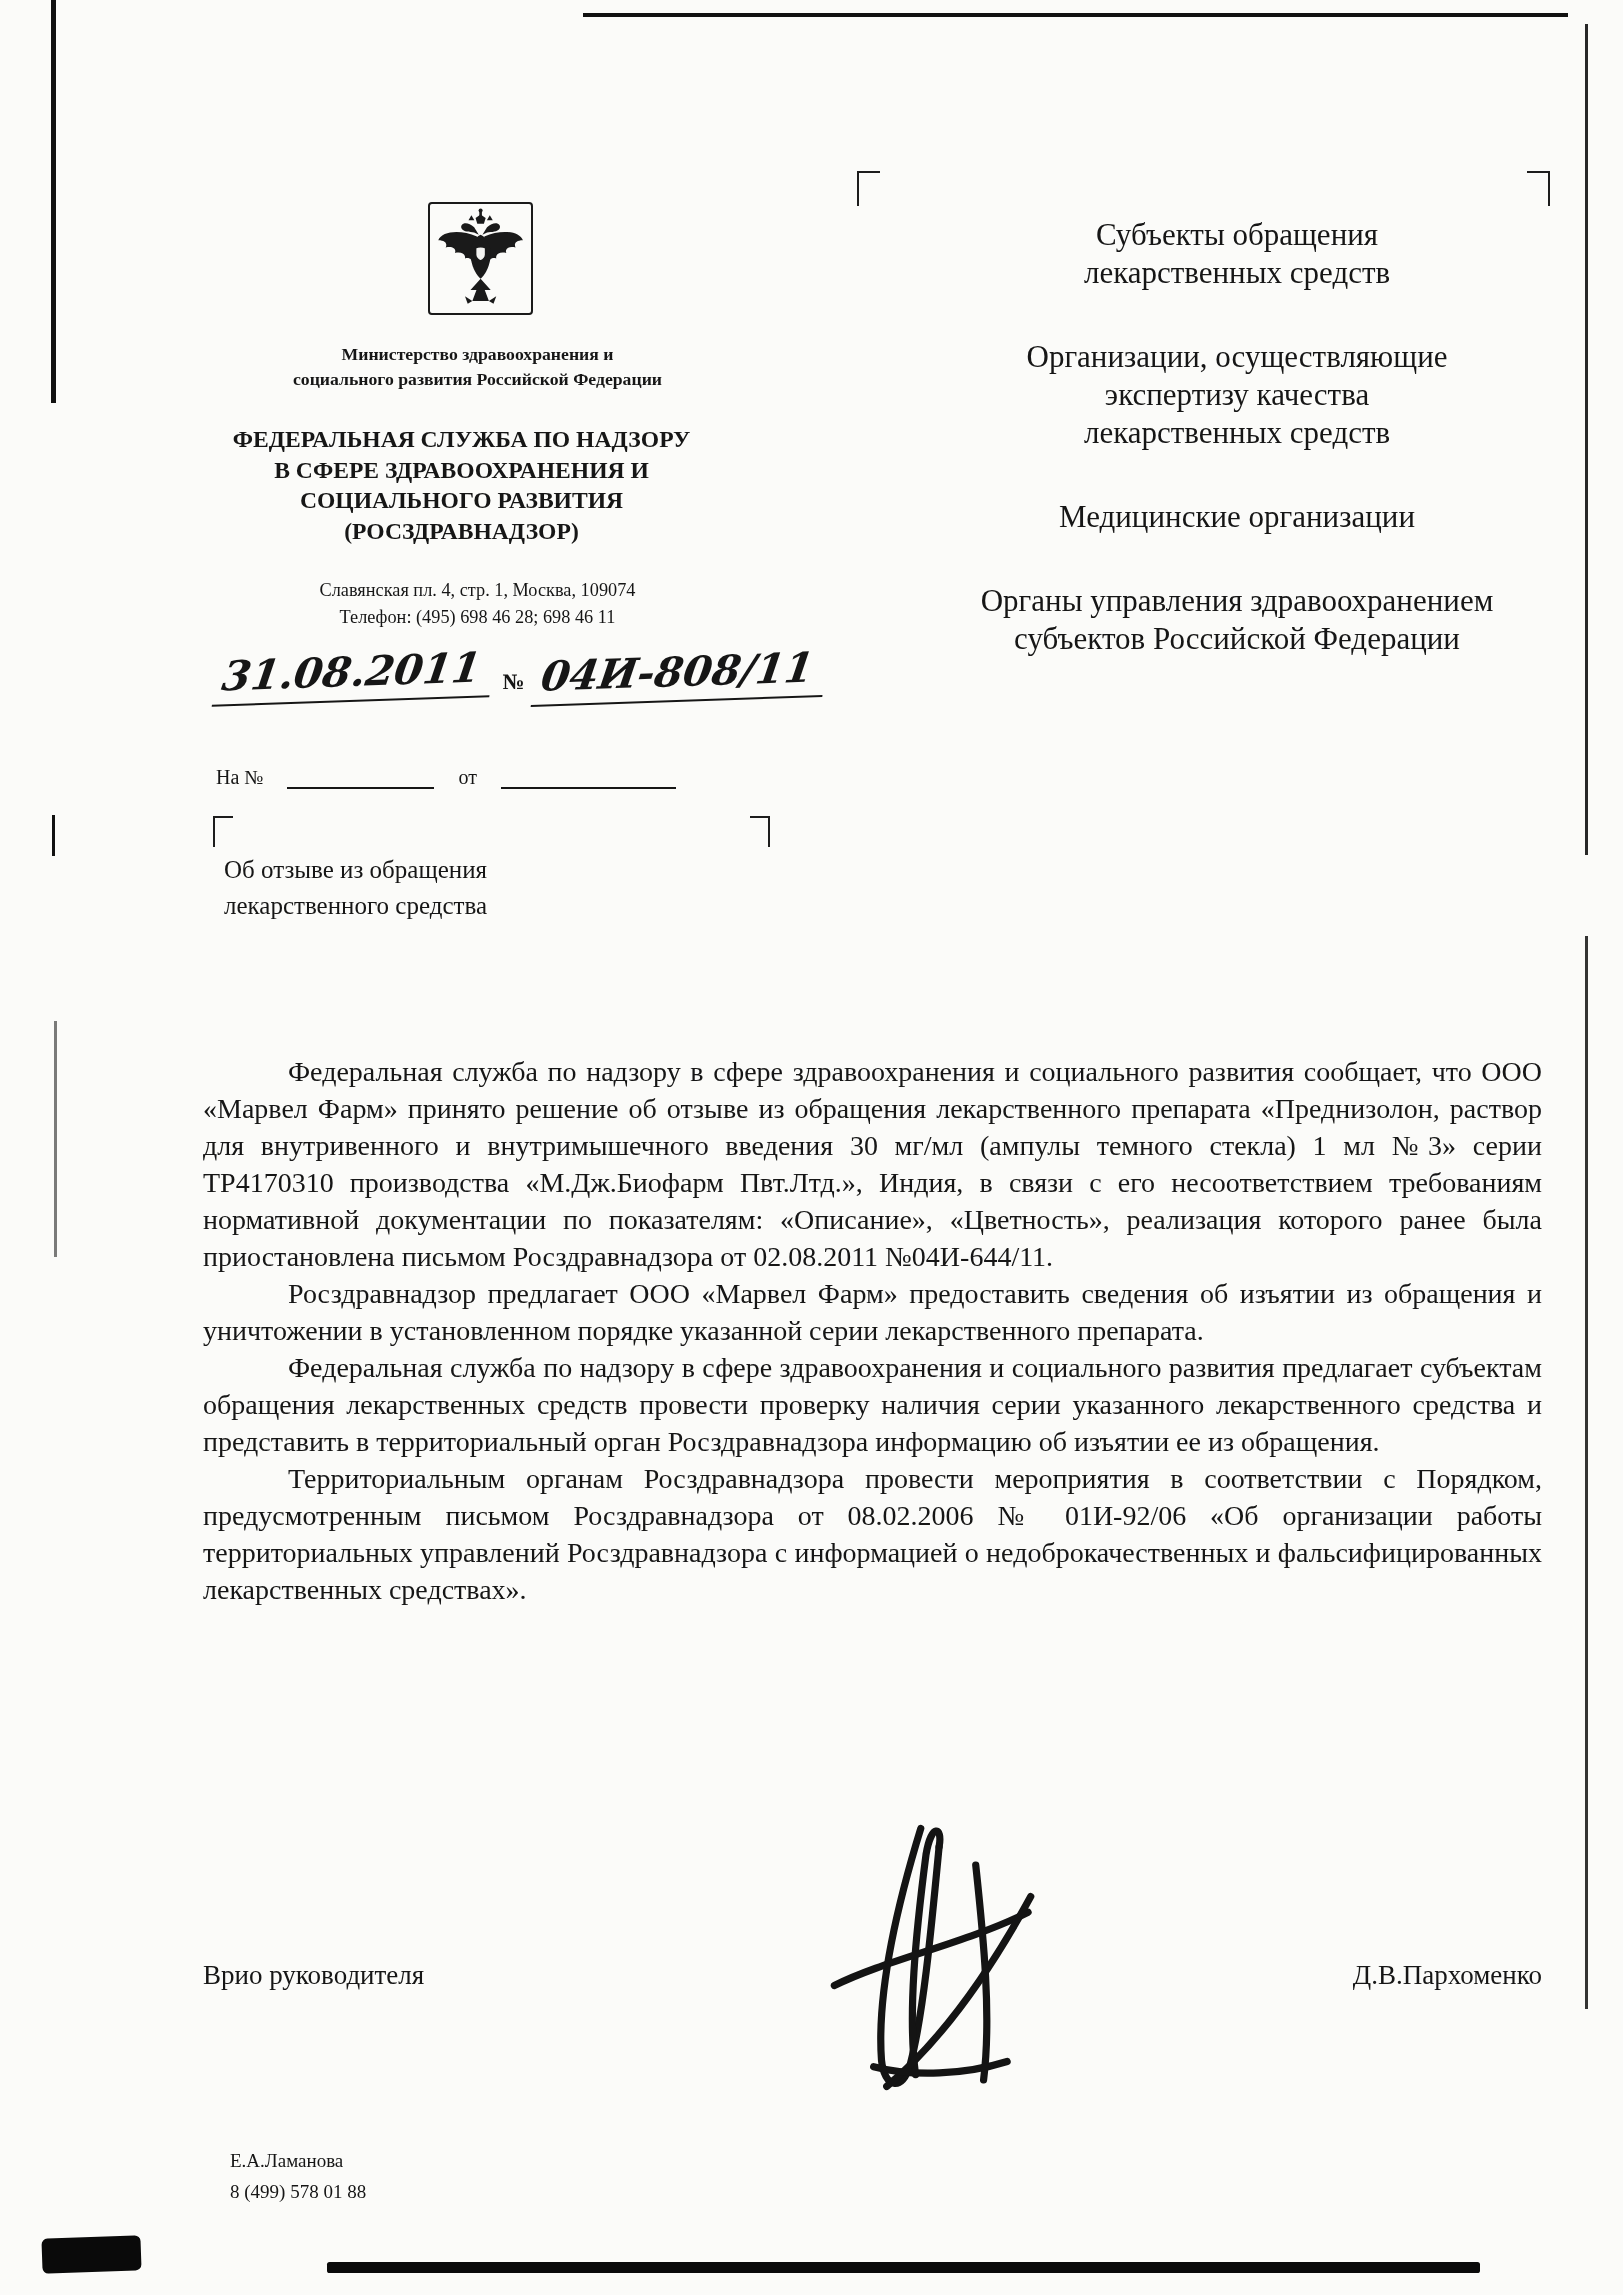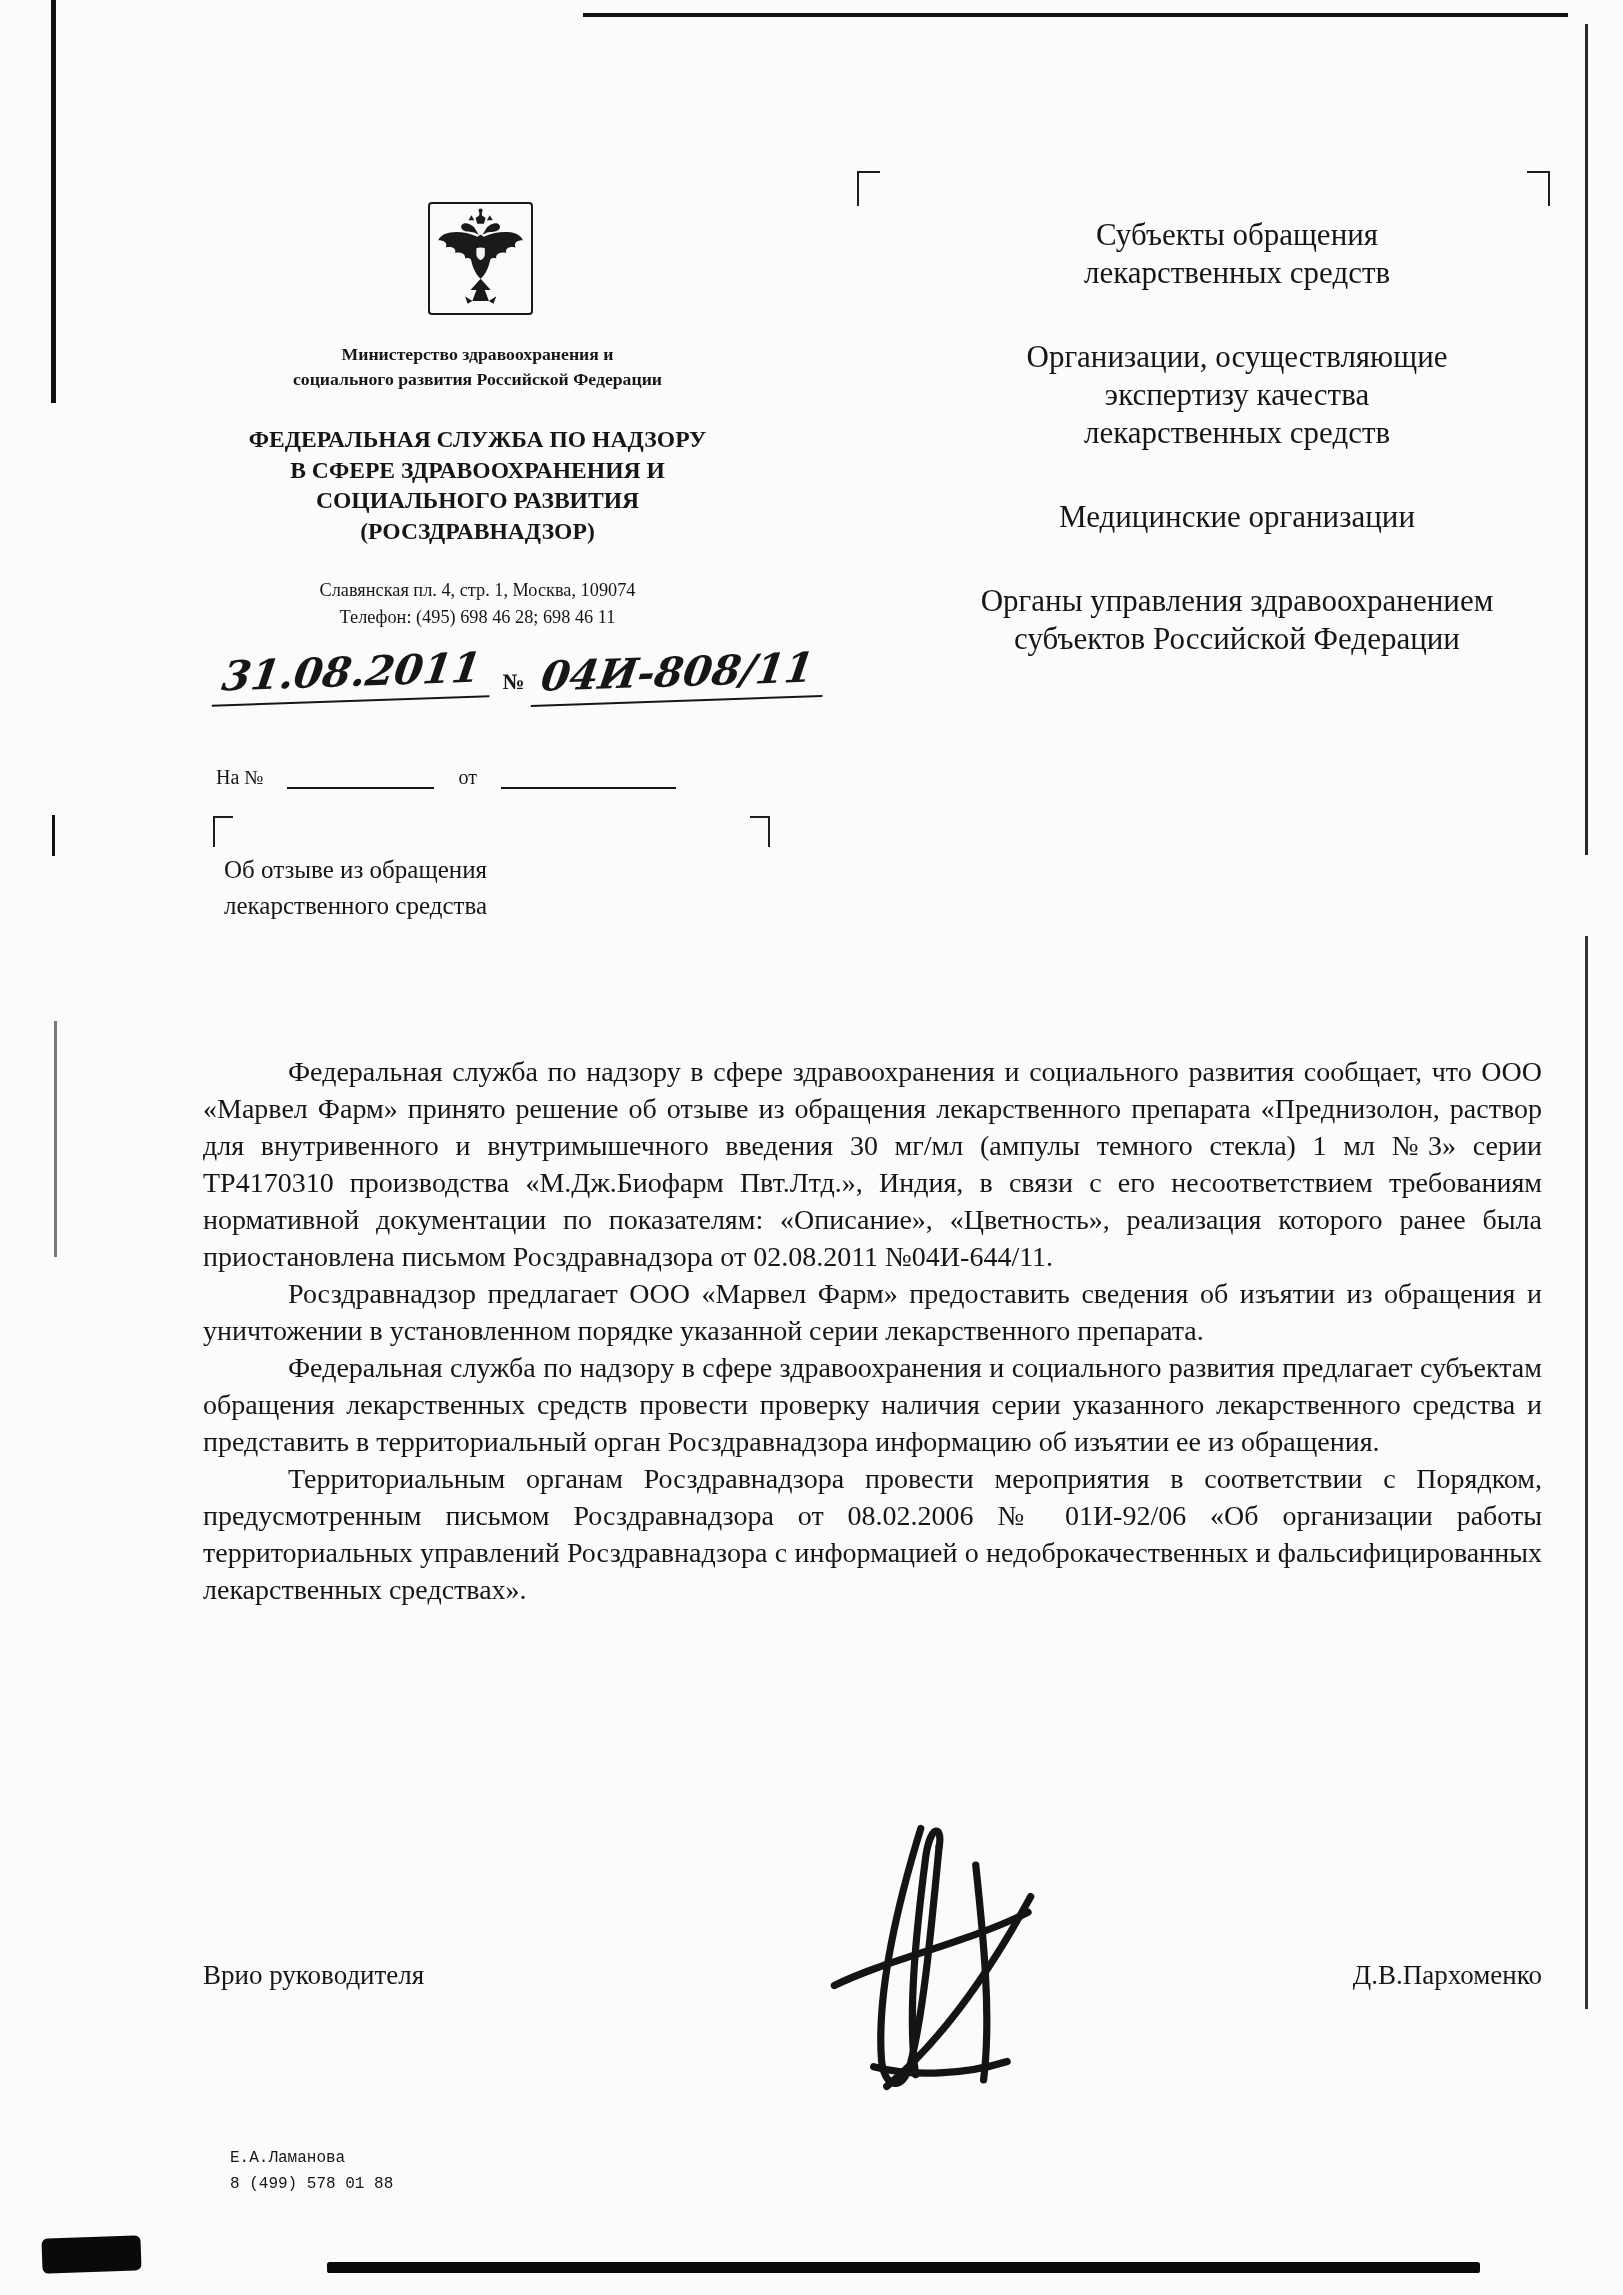--- a/index.html
+++ b/index.html
@@ -44,7 +44,7 @@
     line-height:1.4; white-space:pre-line;
   }
   .agency {
-    position:absolute; left:196px; top:424px; width:563px;
+    position:absolute; left:180px; top:424px; width:563px;
     font-size:23.6px; font-weight:bold; text-align:center;
     line-height:1.3; white-space:pre-line;
   }

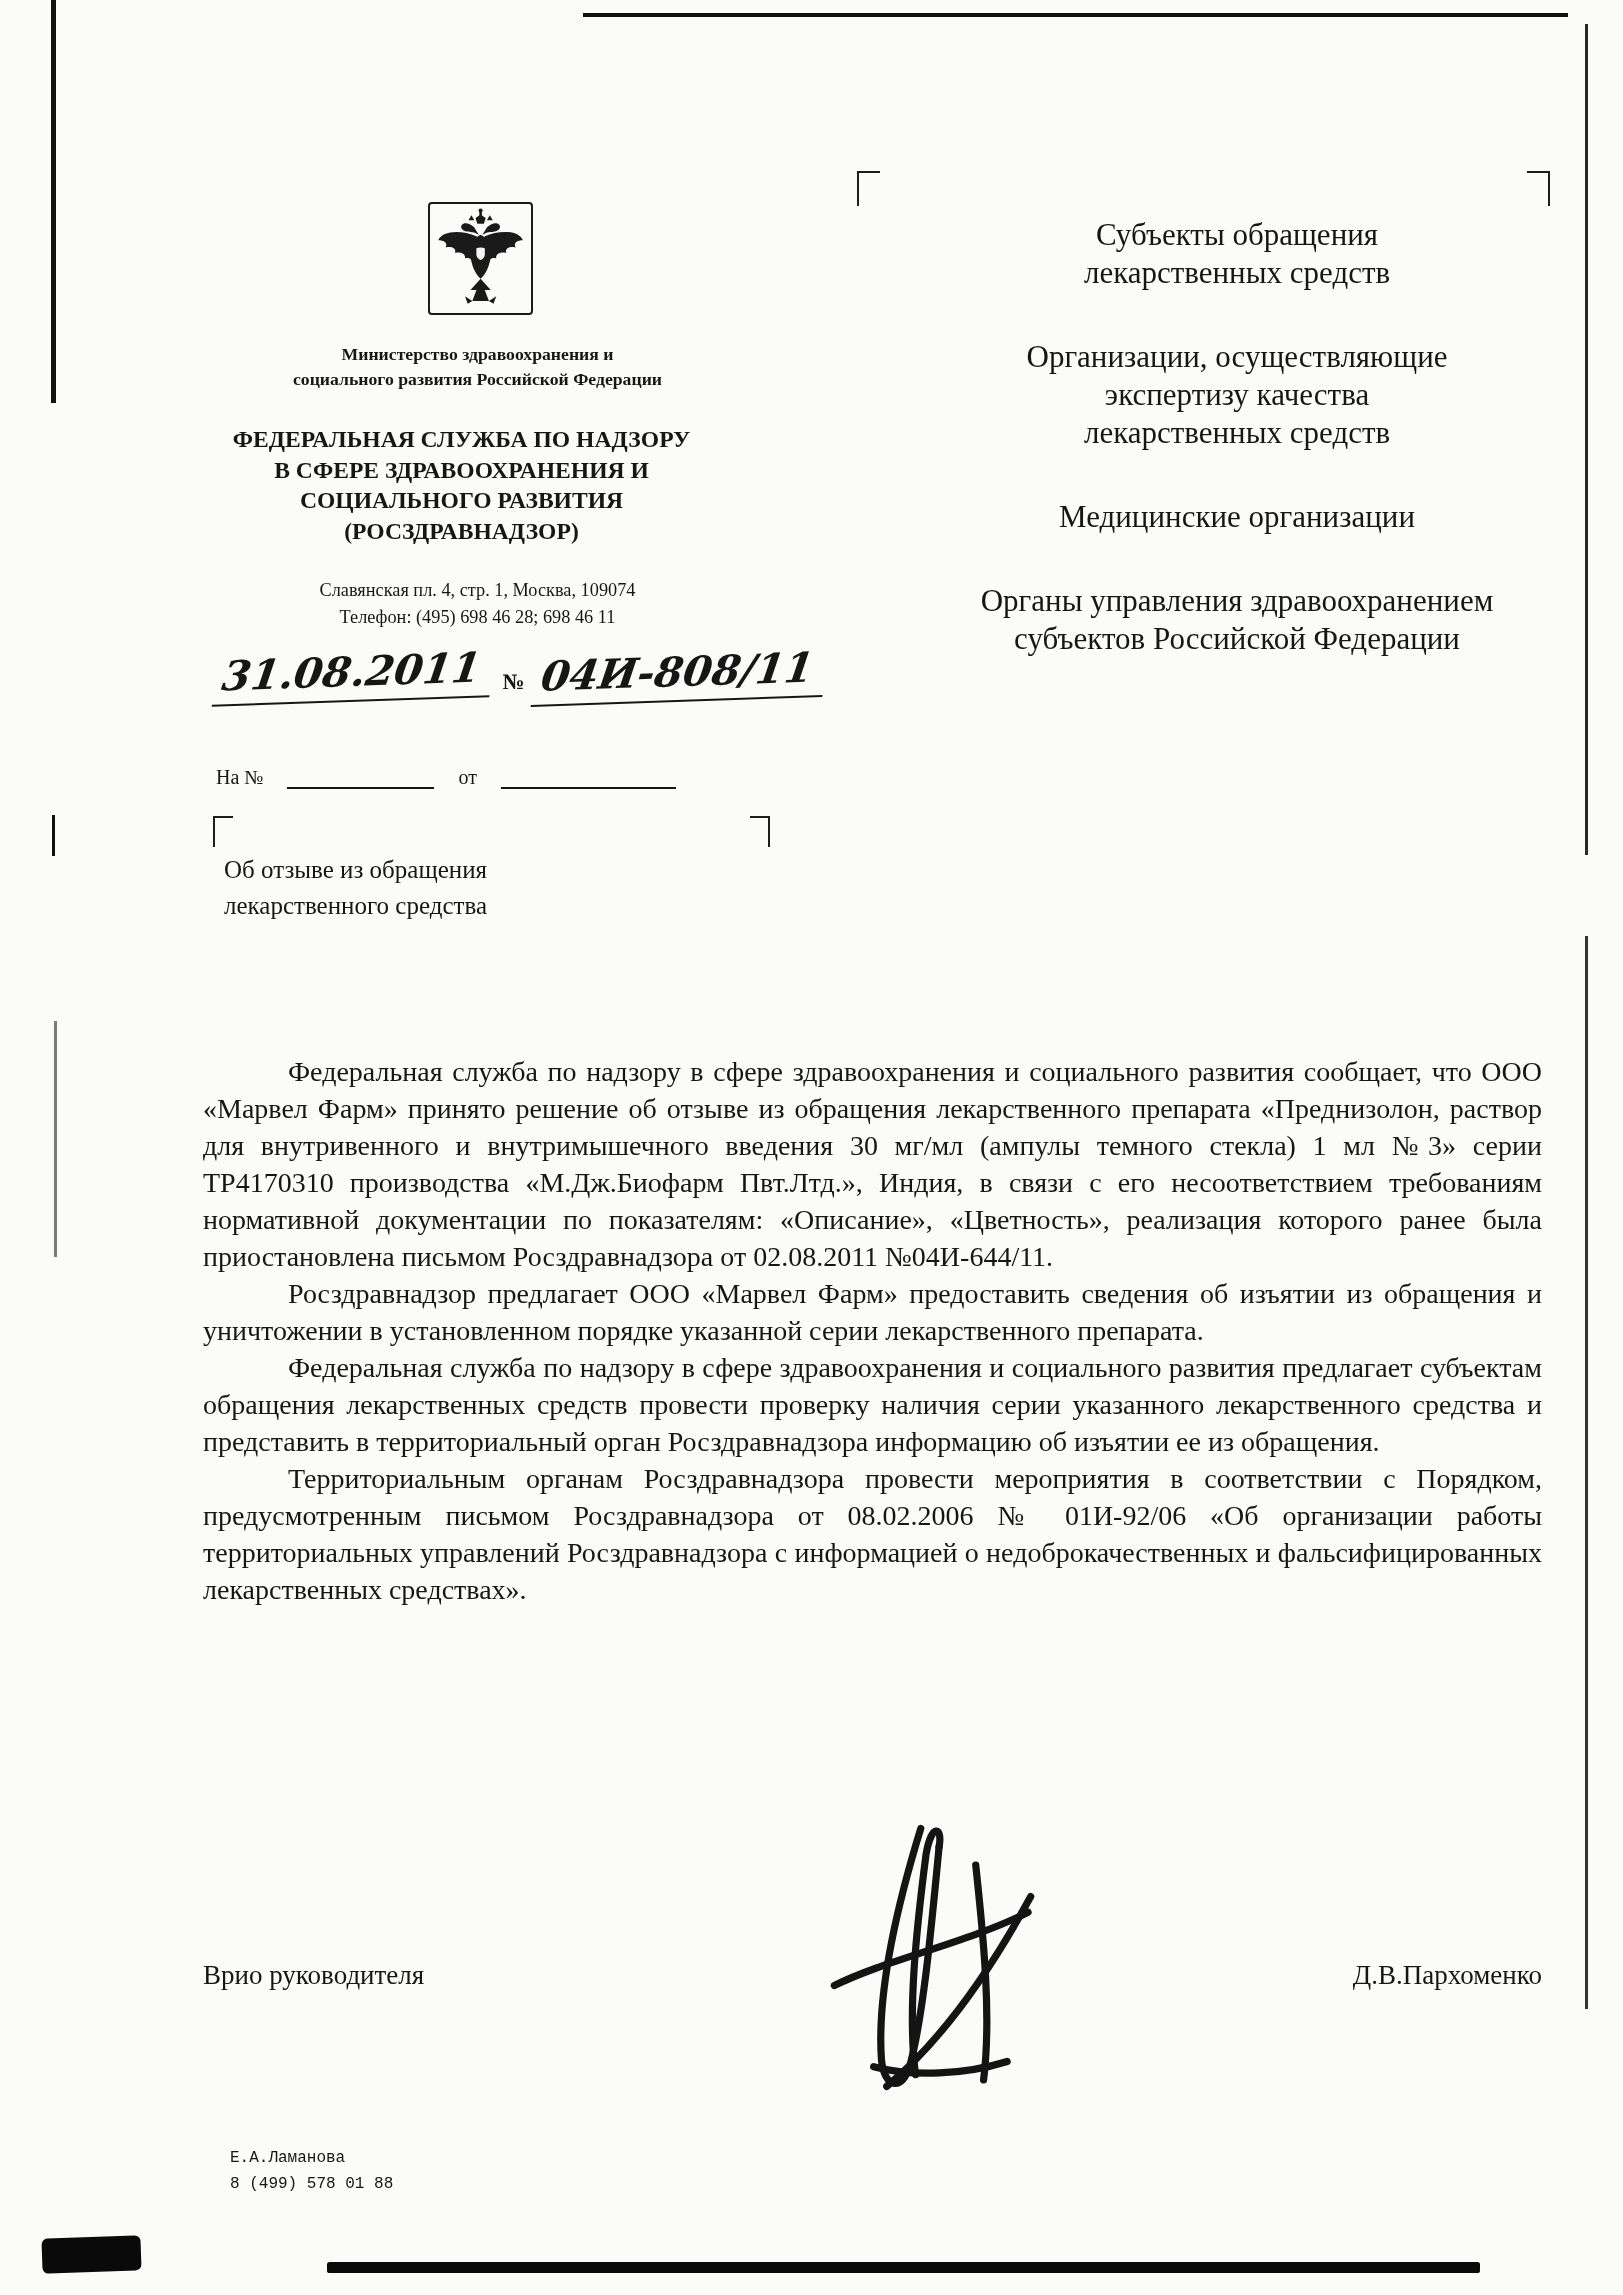--- a/index.html
+++ b/index.html
@@ -103,7 +103,7 @@
   
   .footer {
     position:absolute; left:230px; top:2146px;
-    font-size:16px; line-height:1.62;font-family:Liberation Mono, monospace;
+    font-size:19px; line-height:1.62;
   }
 </style>
 </head>

